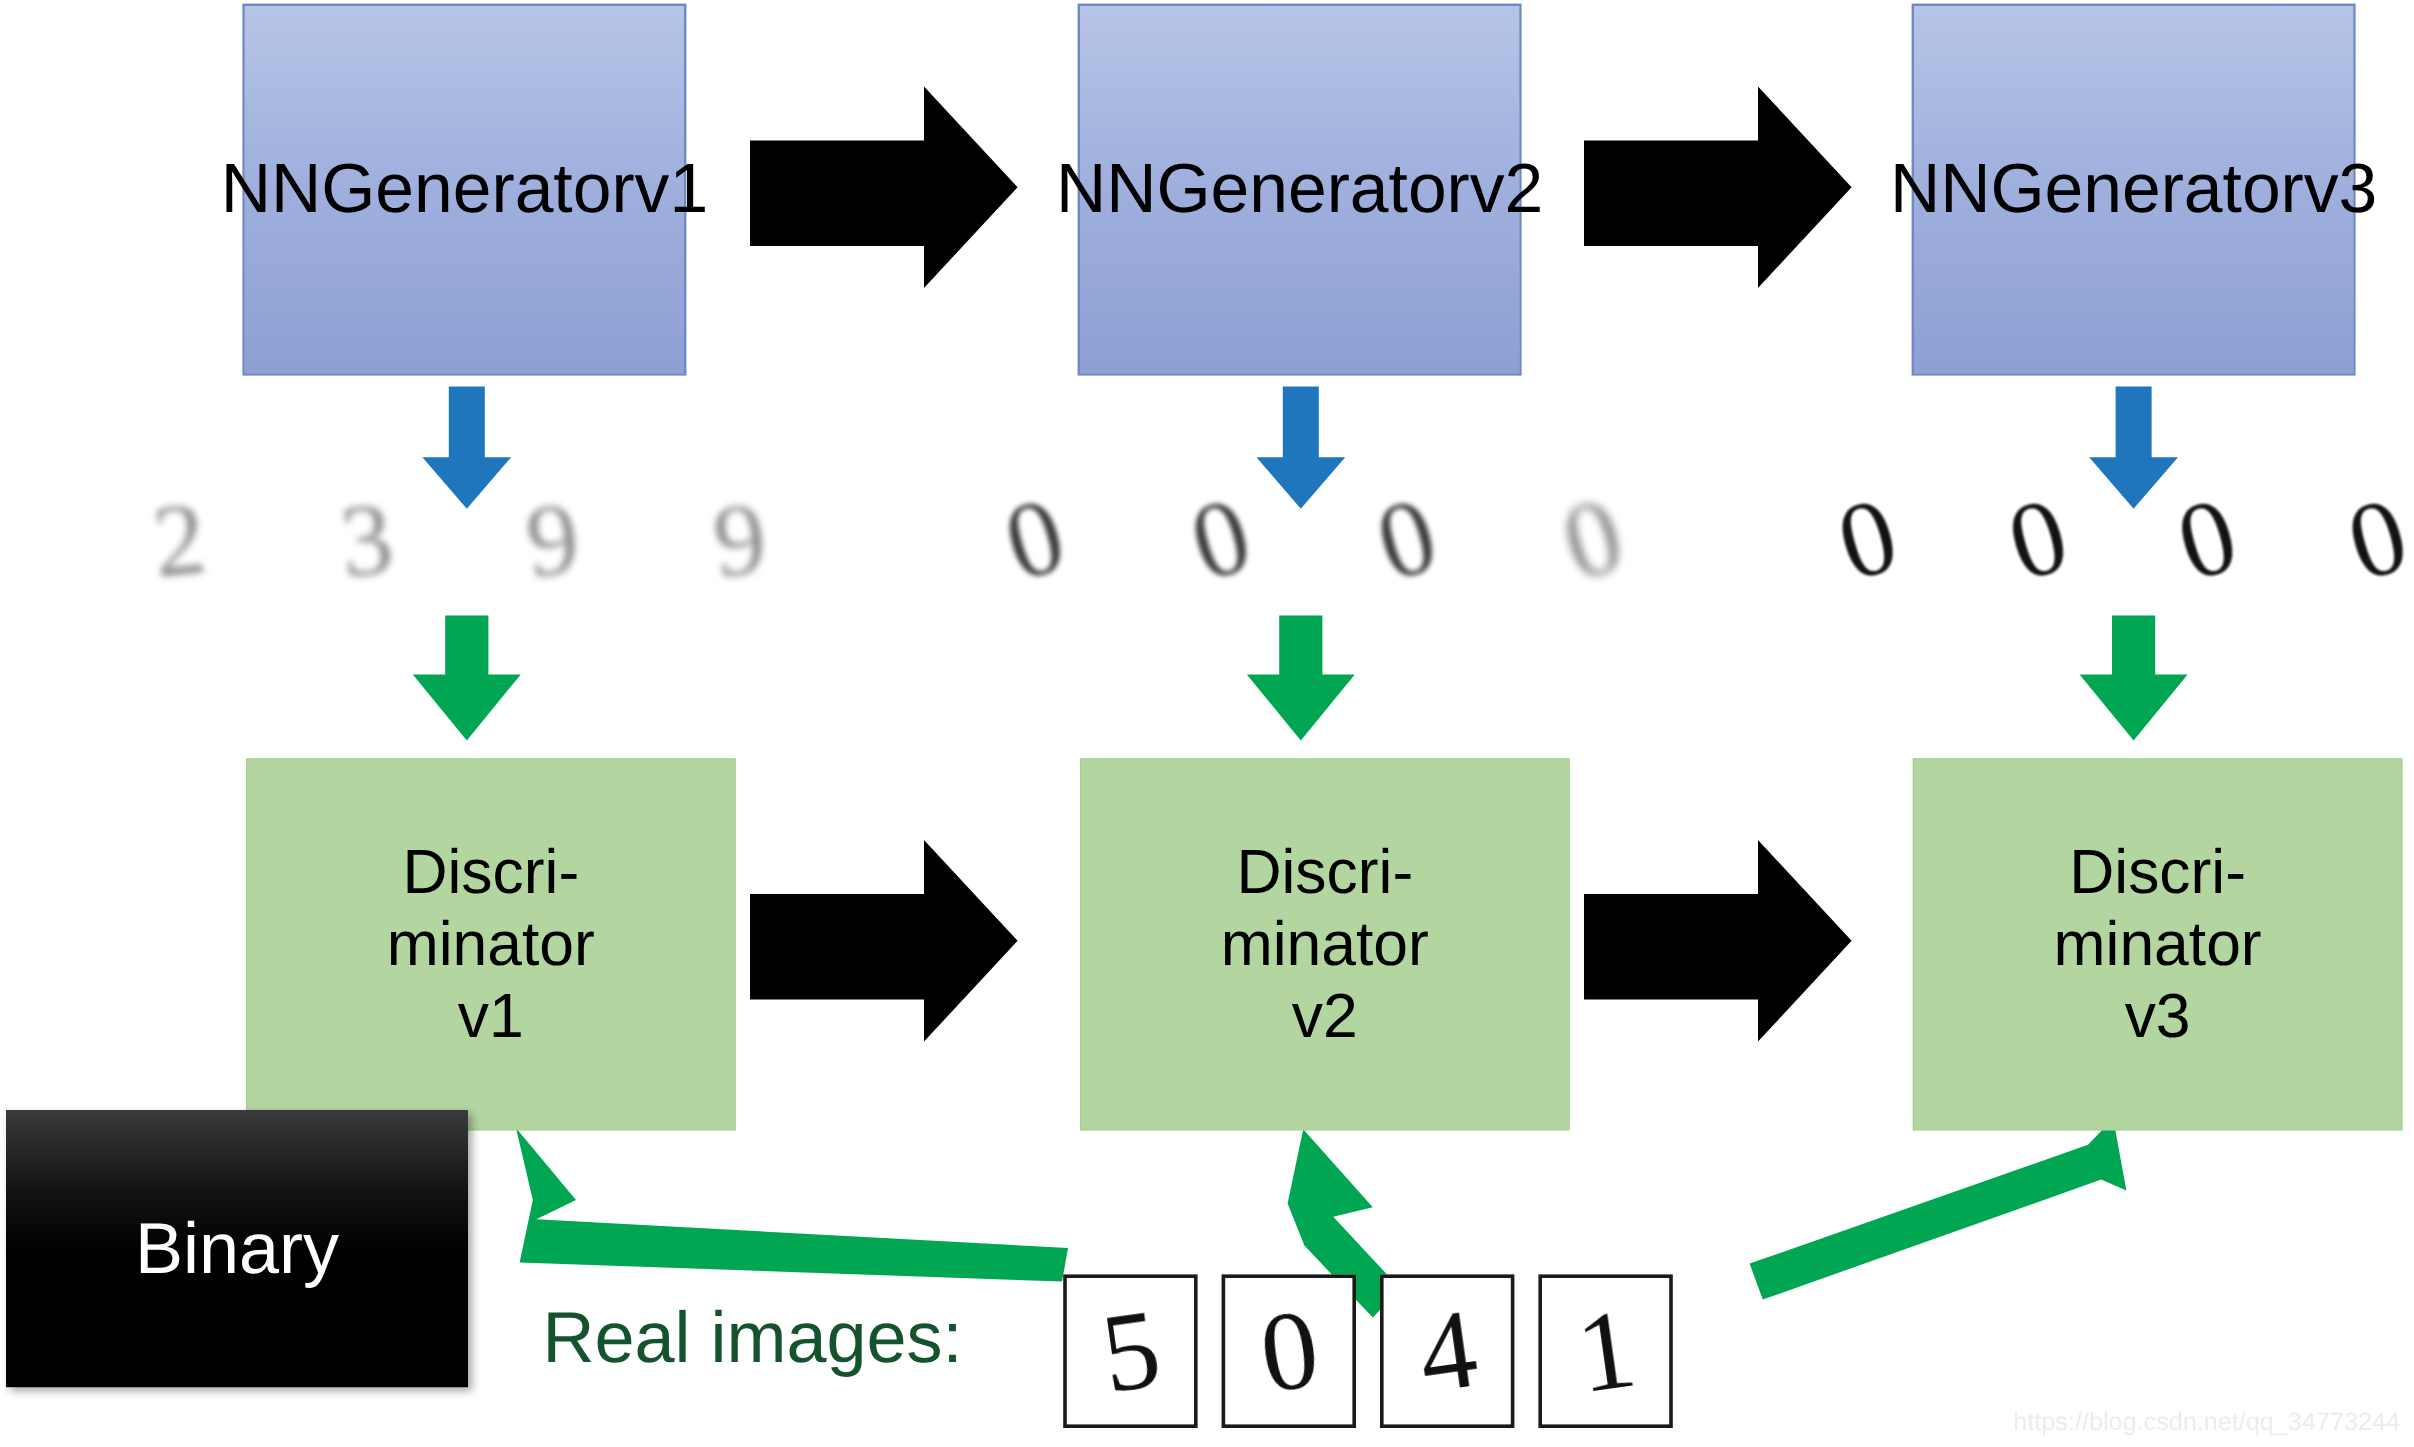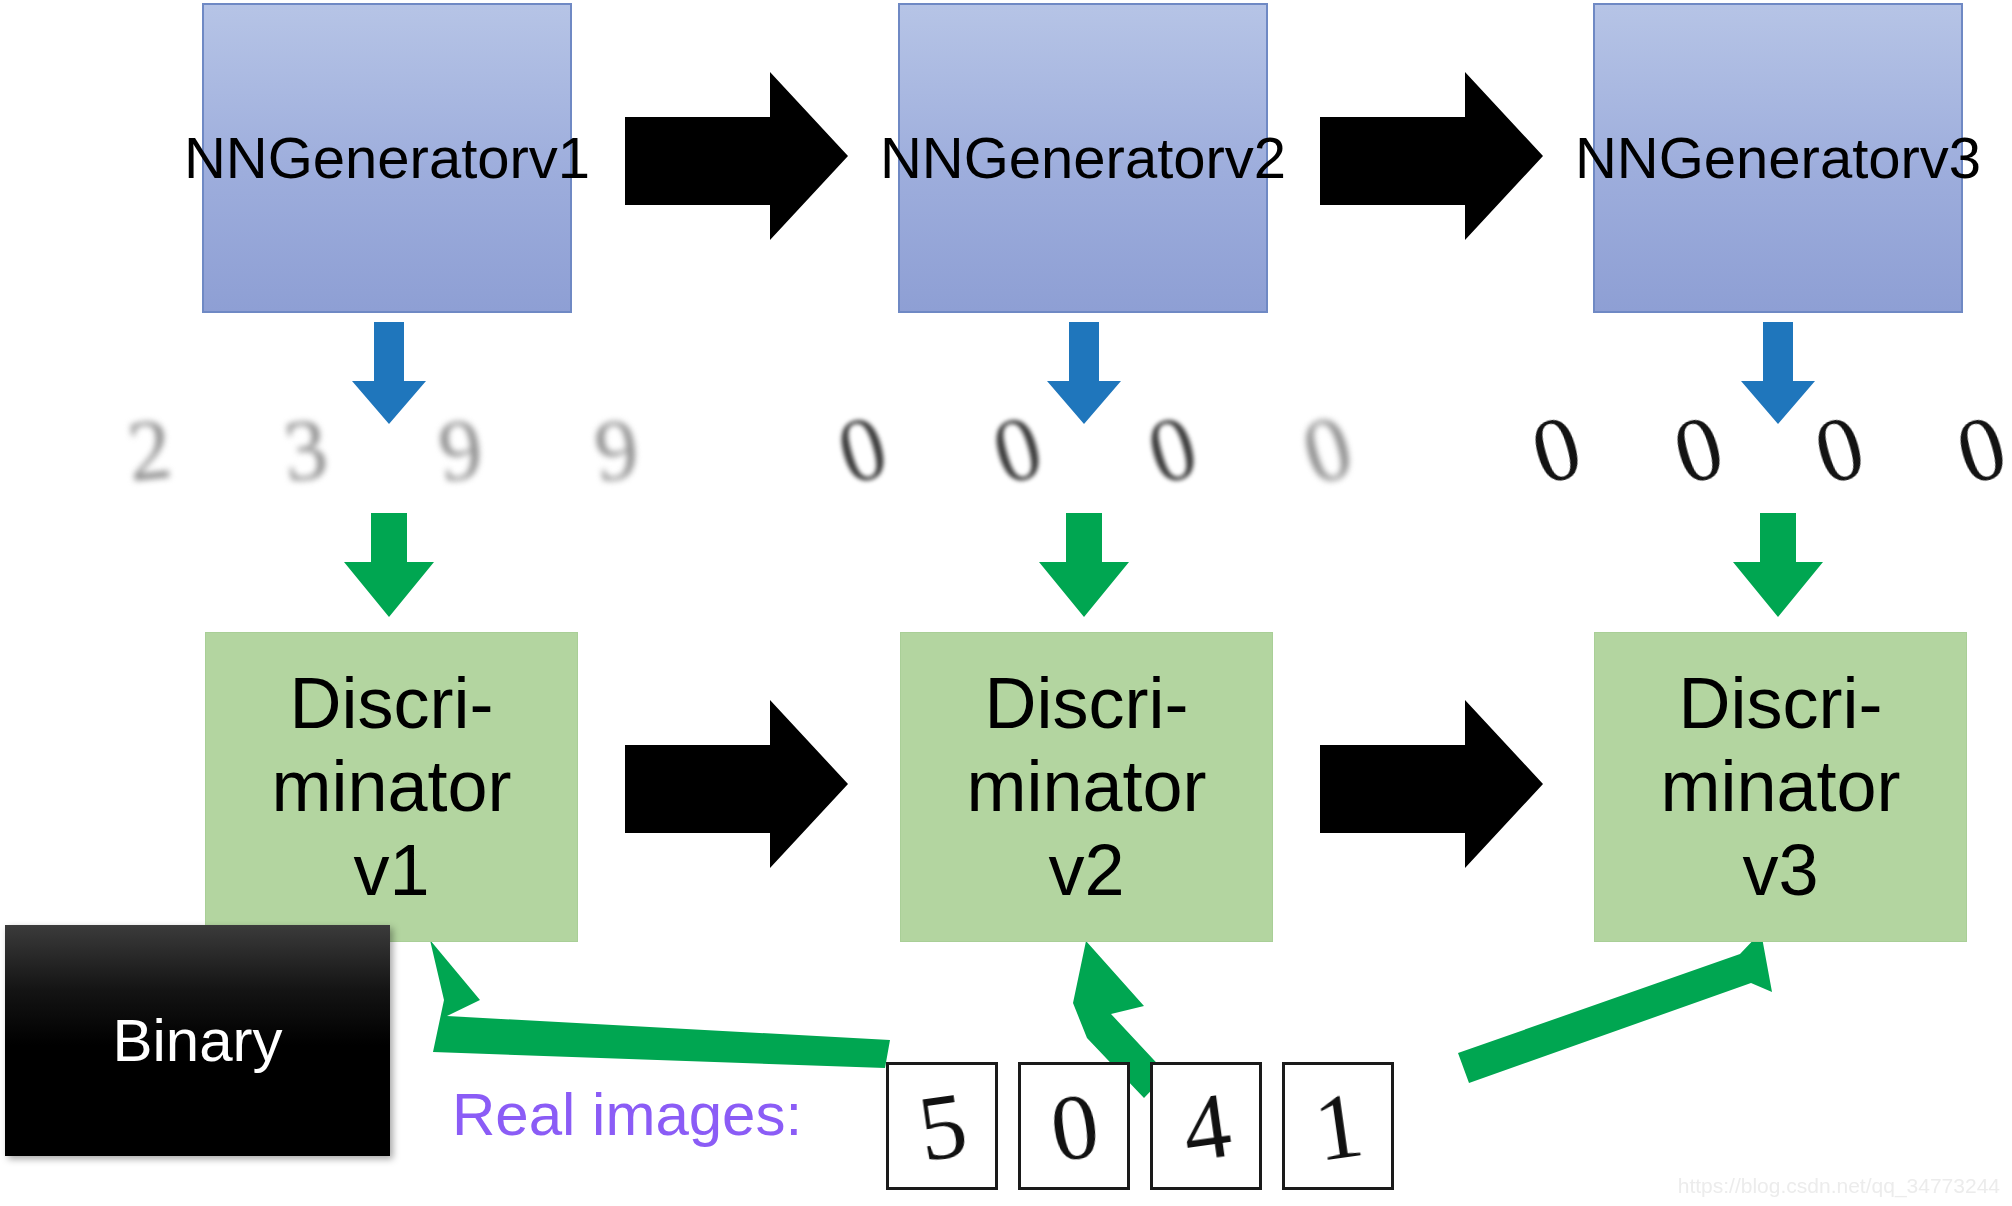--- a/index.html
+++ b/index.html
@@ -39,7 +39,7 @@
   
   .disc-box {
     position: absolute;
-    width: 373px;
+    width: 408px;
     height: 310px;
     border: 1px solid #a9cf97;
     box-sizing: border-box;
@@ -49,7 +49,7 @@
     align-items: center;
     justify-content: center;
     color: #000000;
-    font-size: 72px;
+    font-size: 52px;
     line-height: 1.16;
     text-align: left;
   }

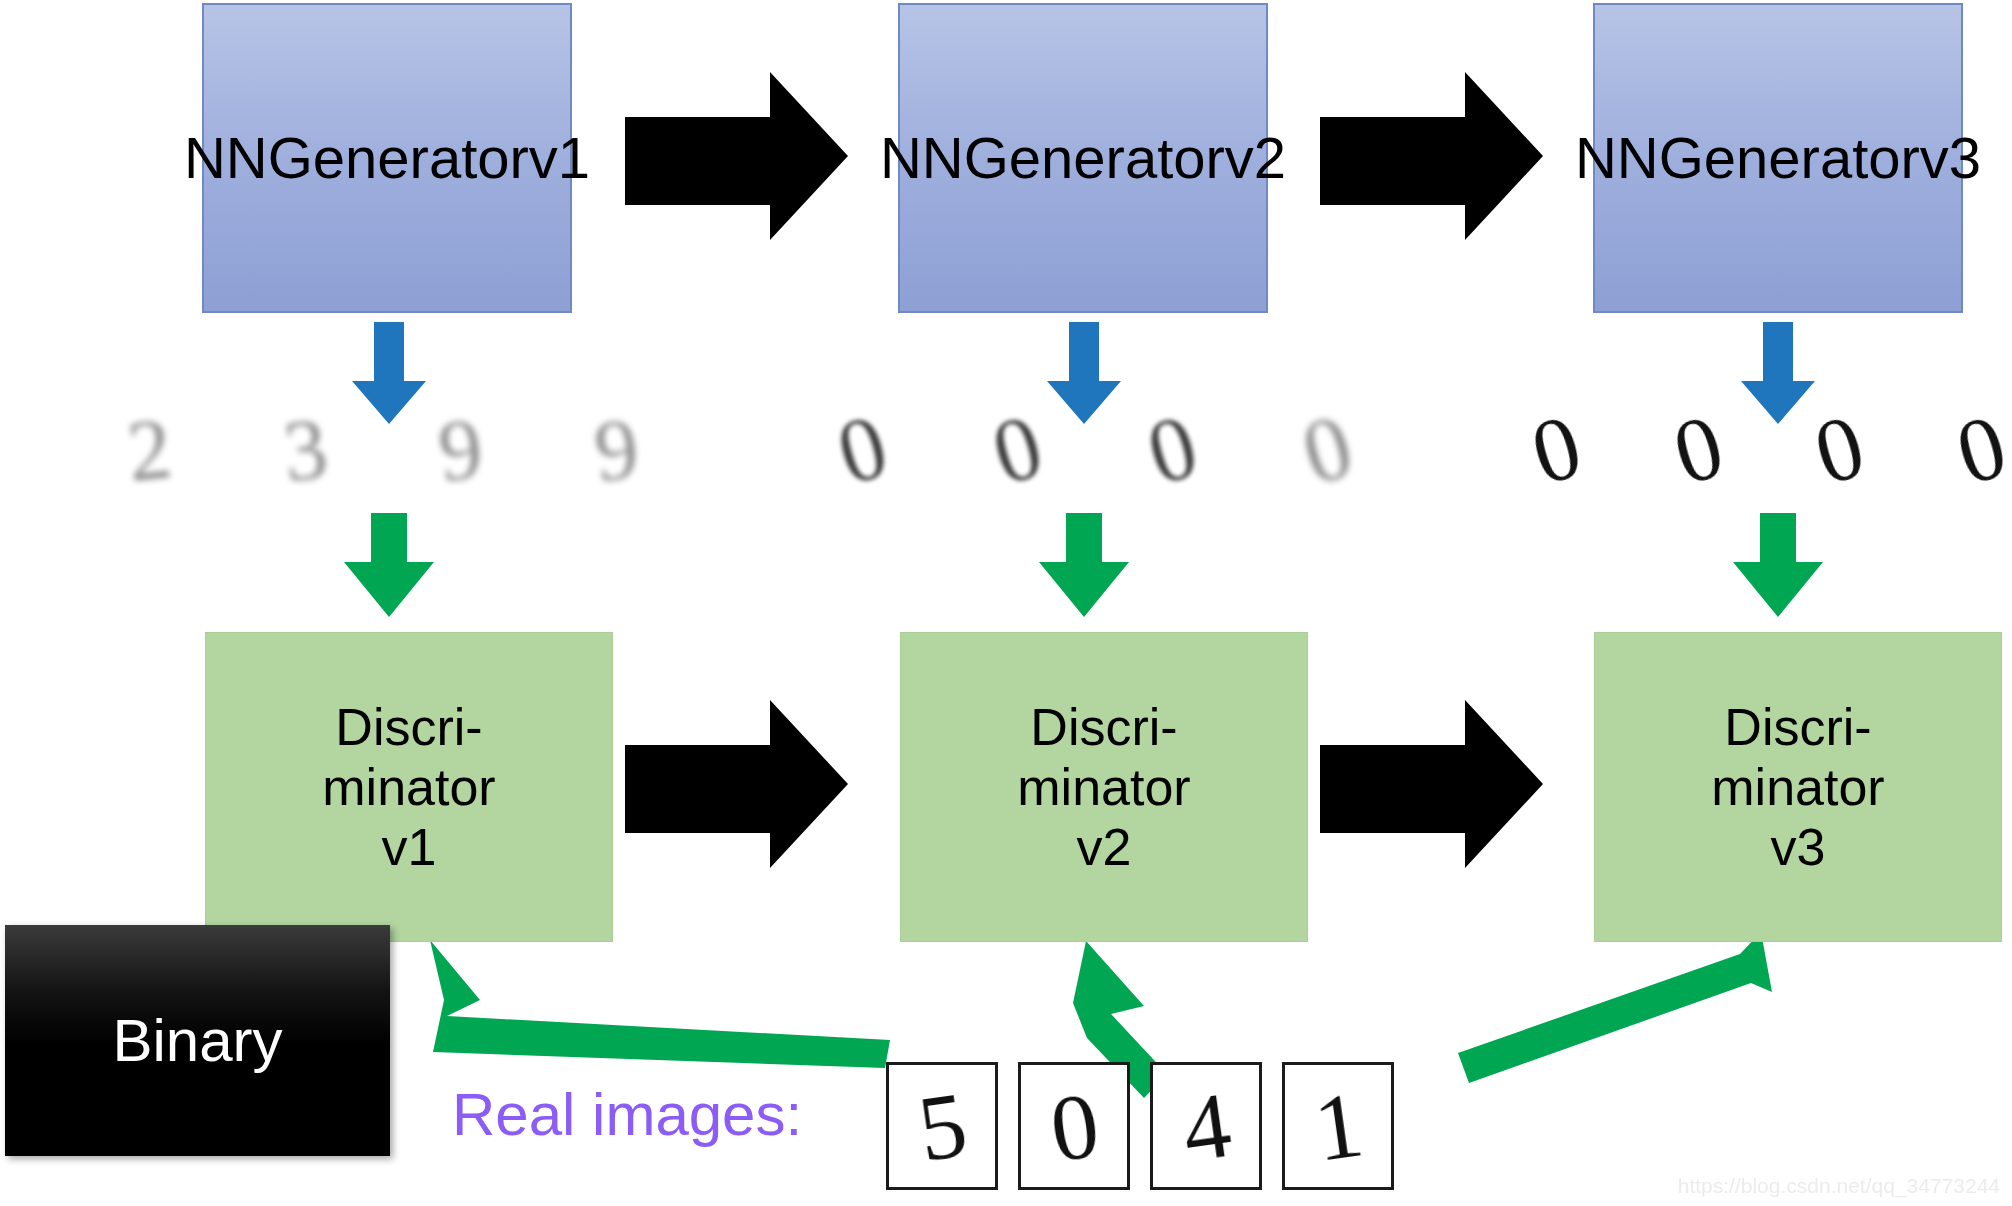--- a/index.html
+++ b/index.html
@@ -77,7 +77,7 @@
   .plain-label {
     position: absolute;
     font-size: 60px;
-    color: #8b5cf6;
+    color: #14532d;
     white-space: nowrap;
   }
 

